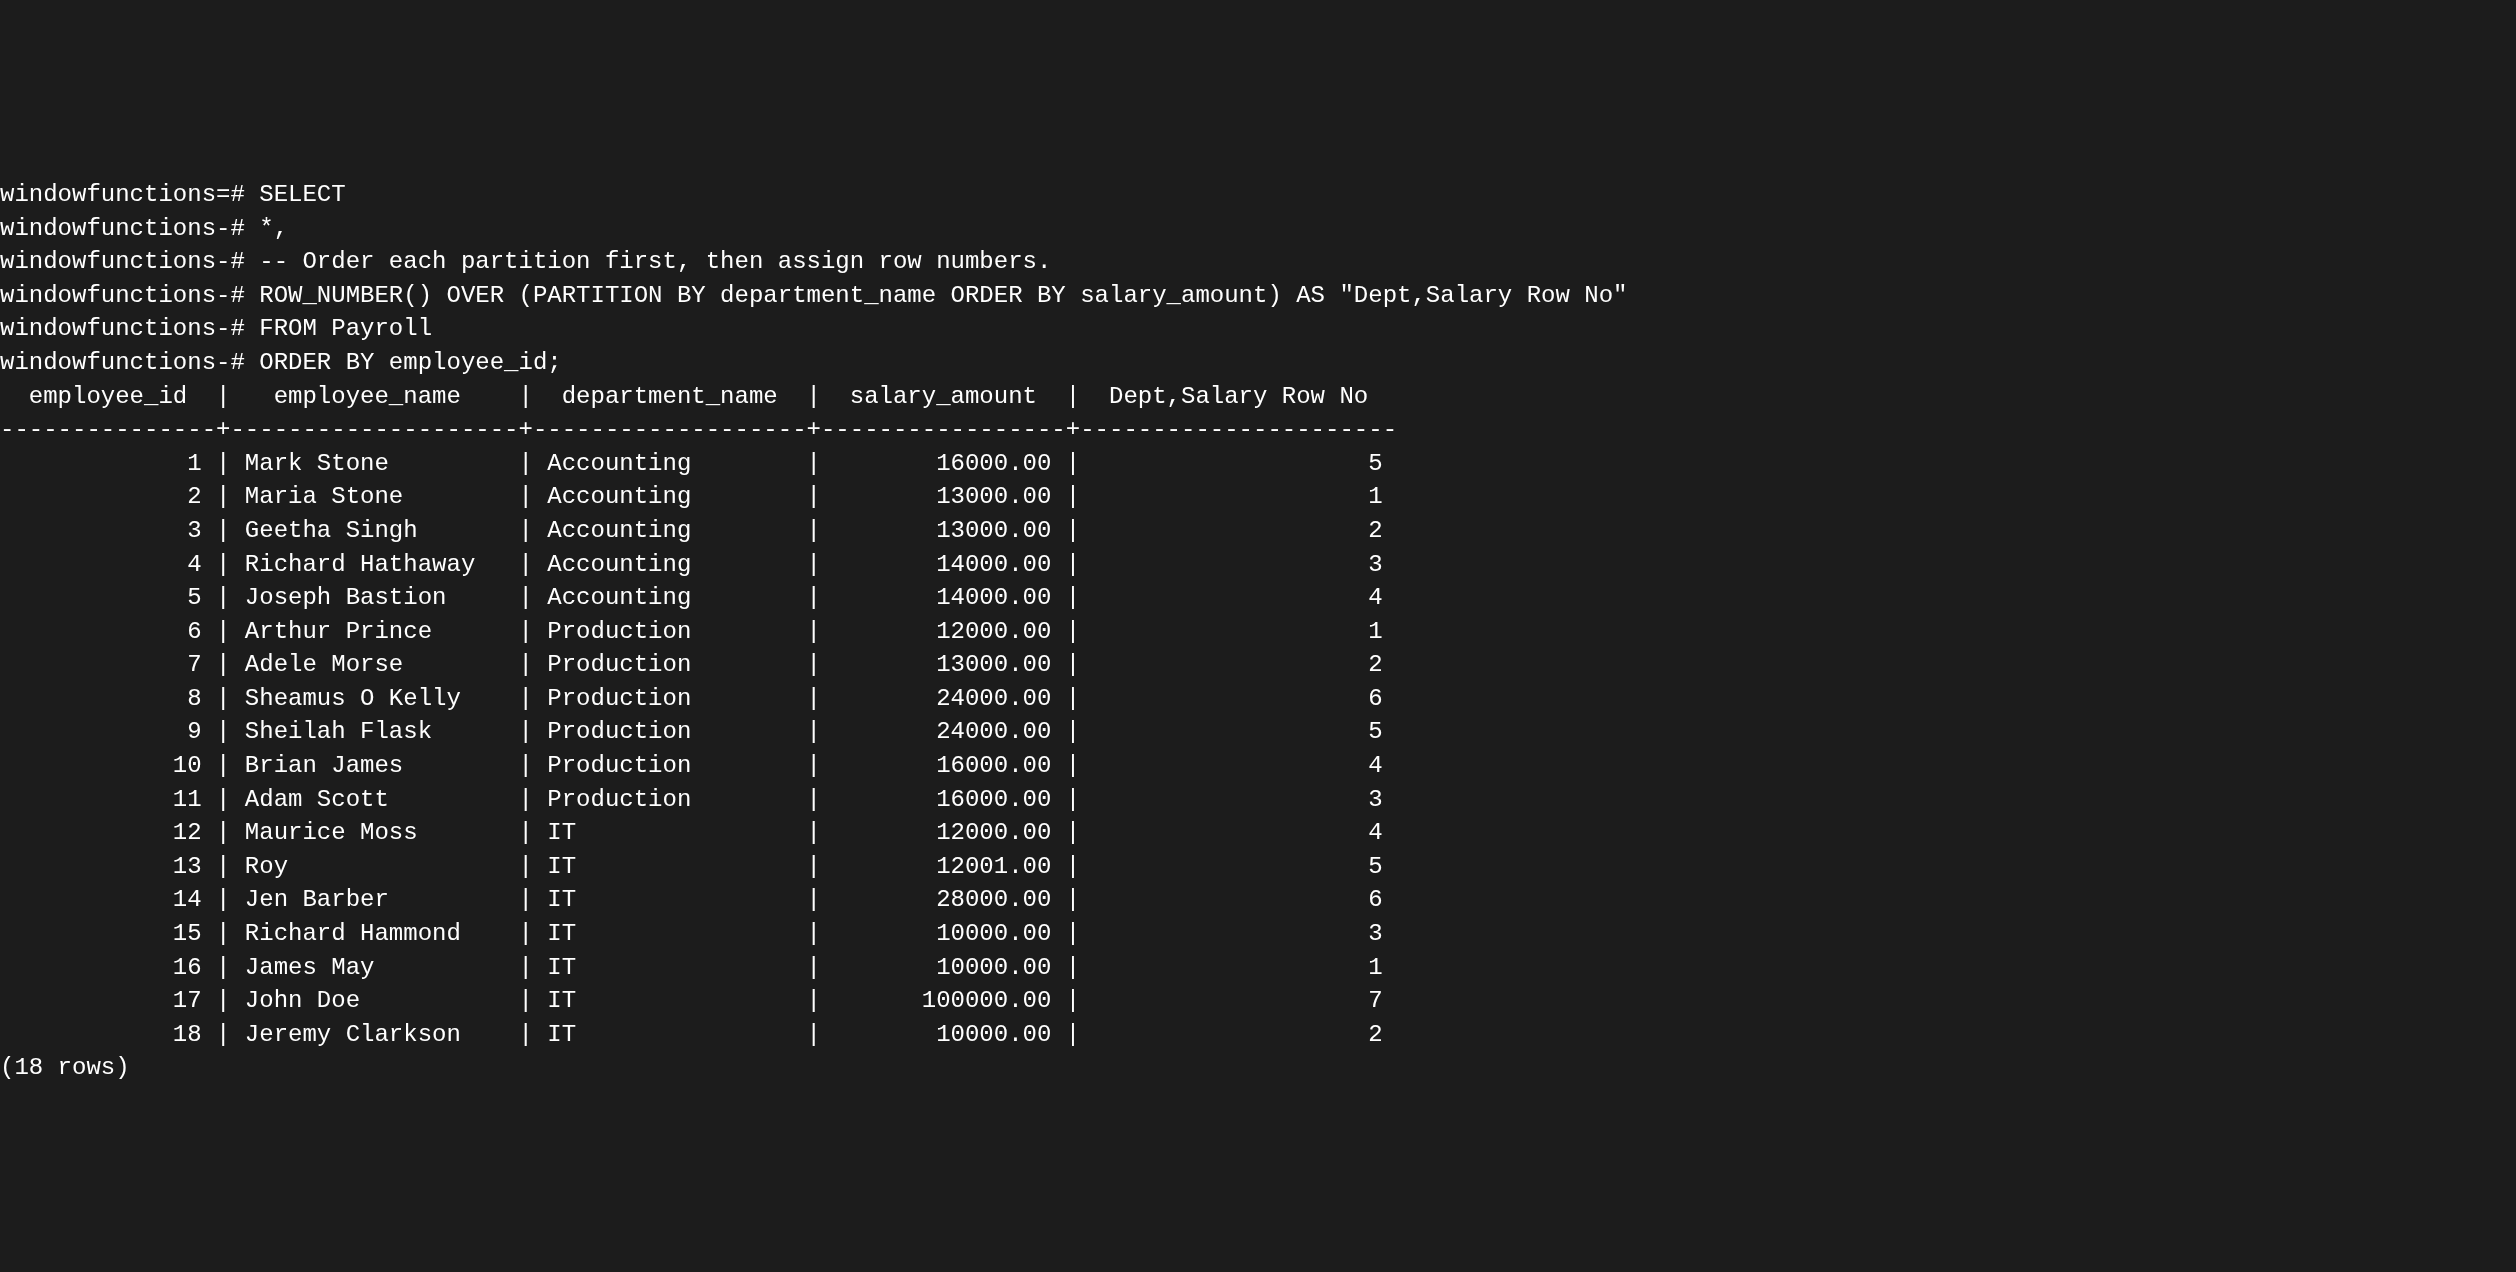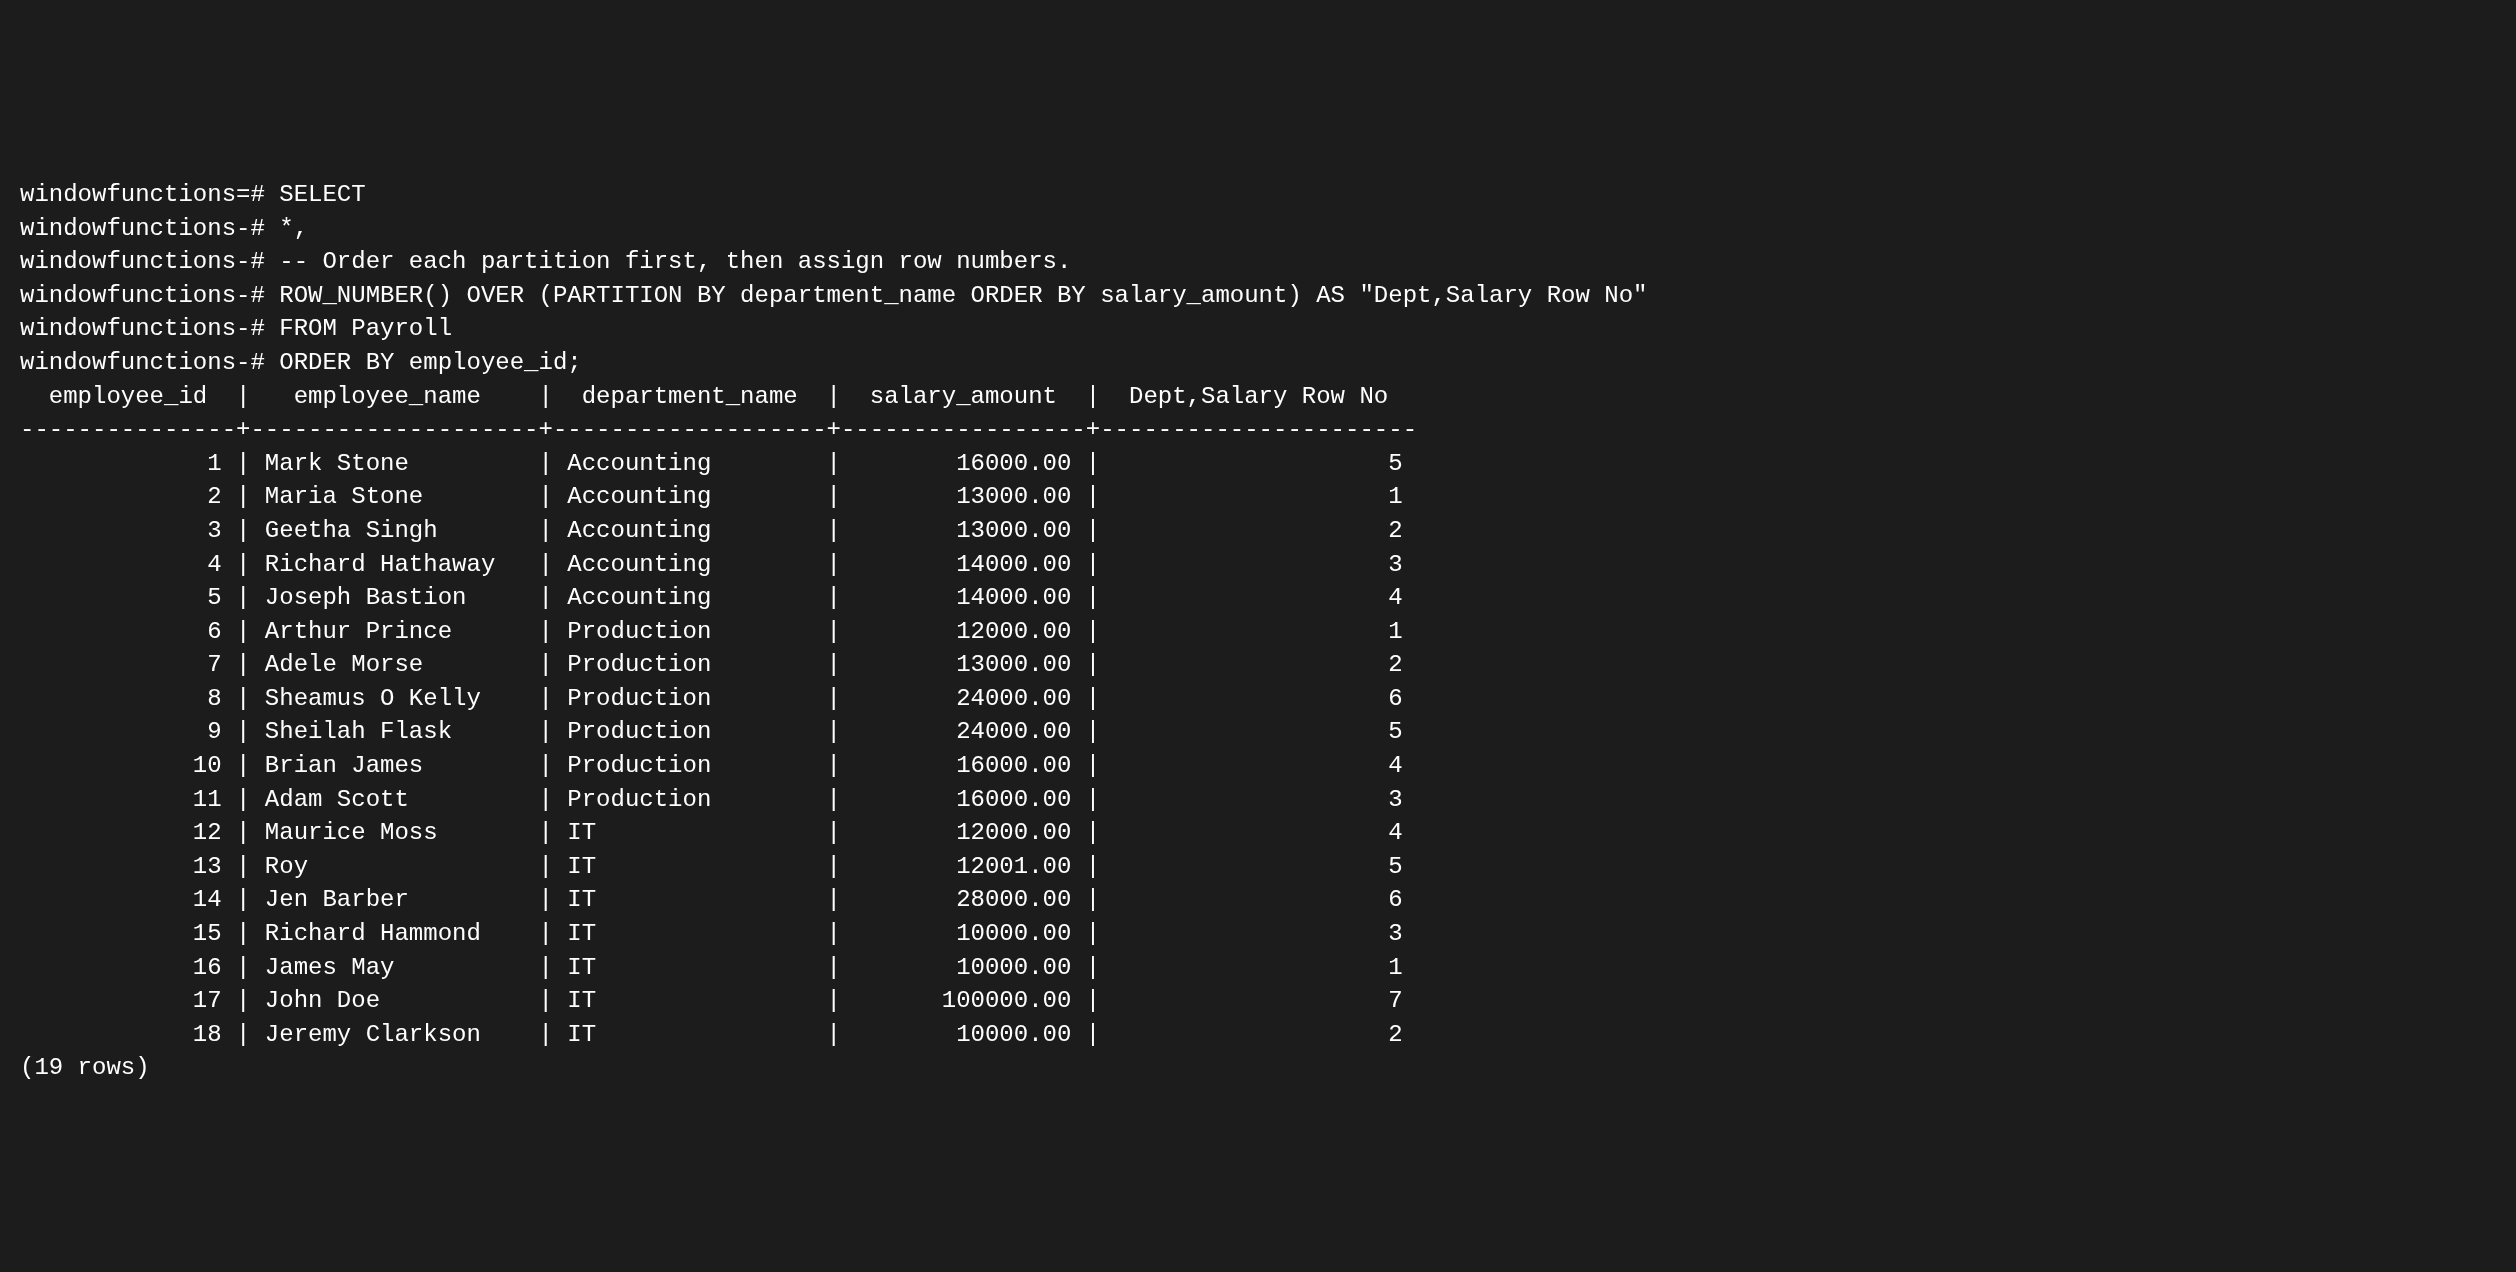--- a/index.html
+++ b/index.html
@@ -13,7 +13,7 @@
     white-space: pre;
   }
   .terminal {
-    padding: 10px 20px;
+    padding: 10px 0;
   }
   .row-count {
     margin-top: 0;

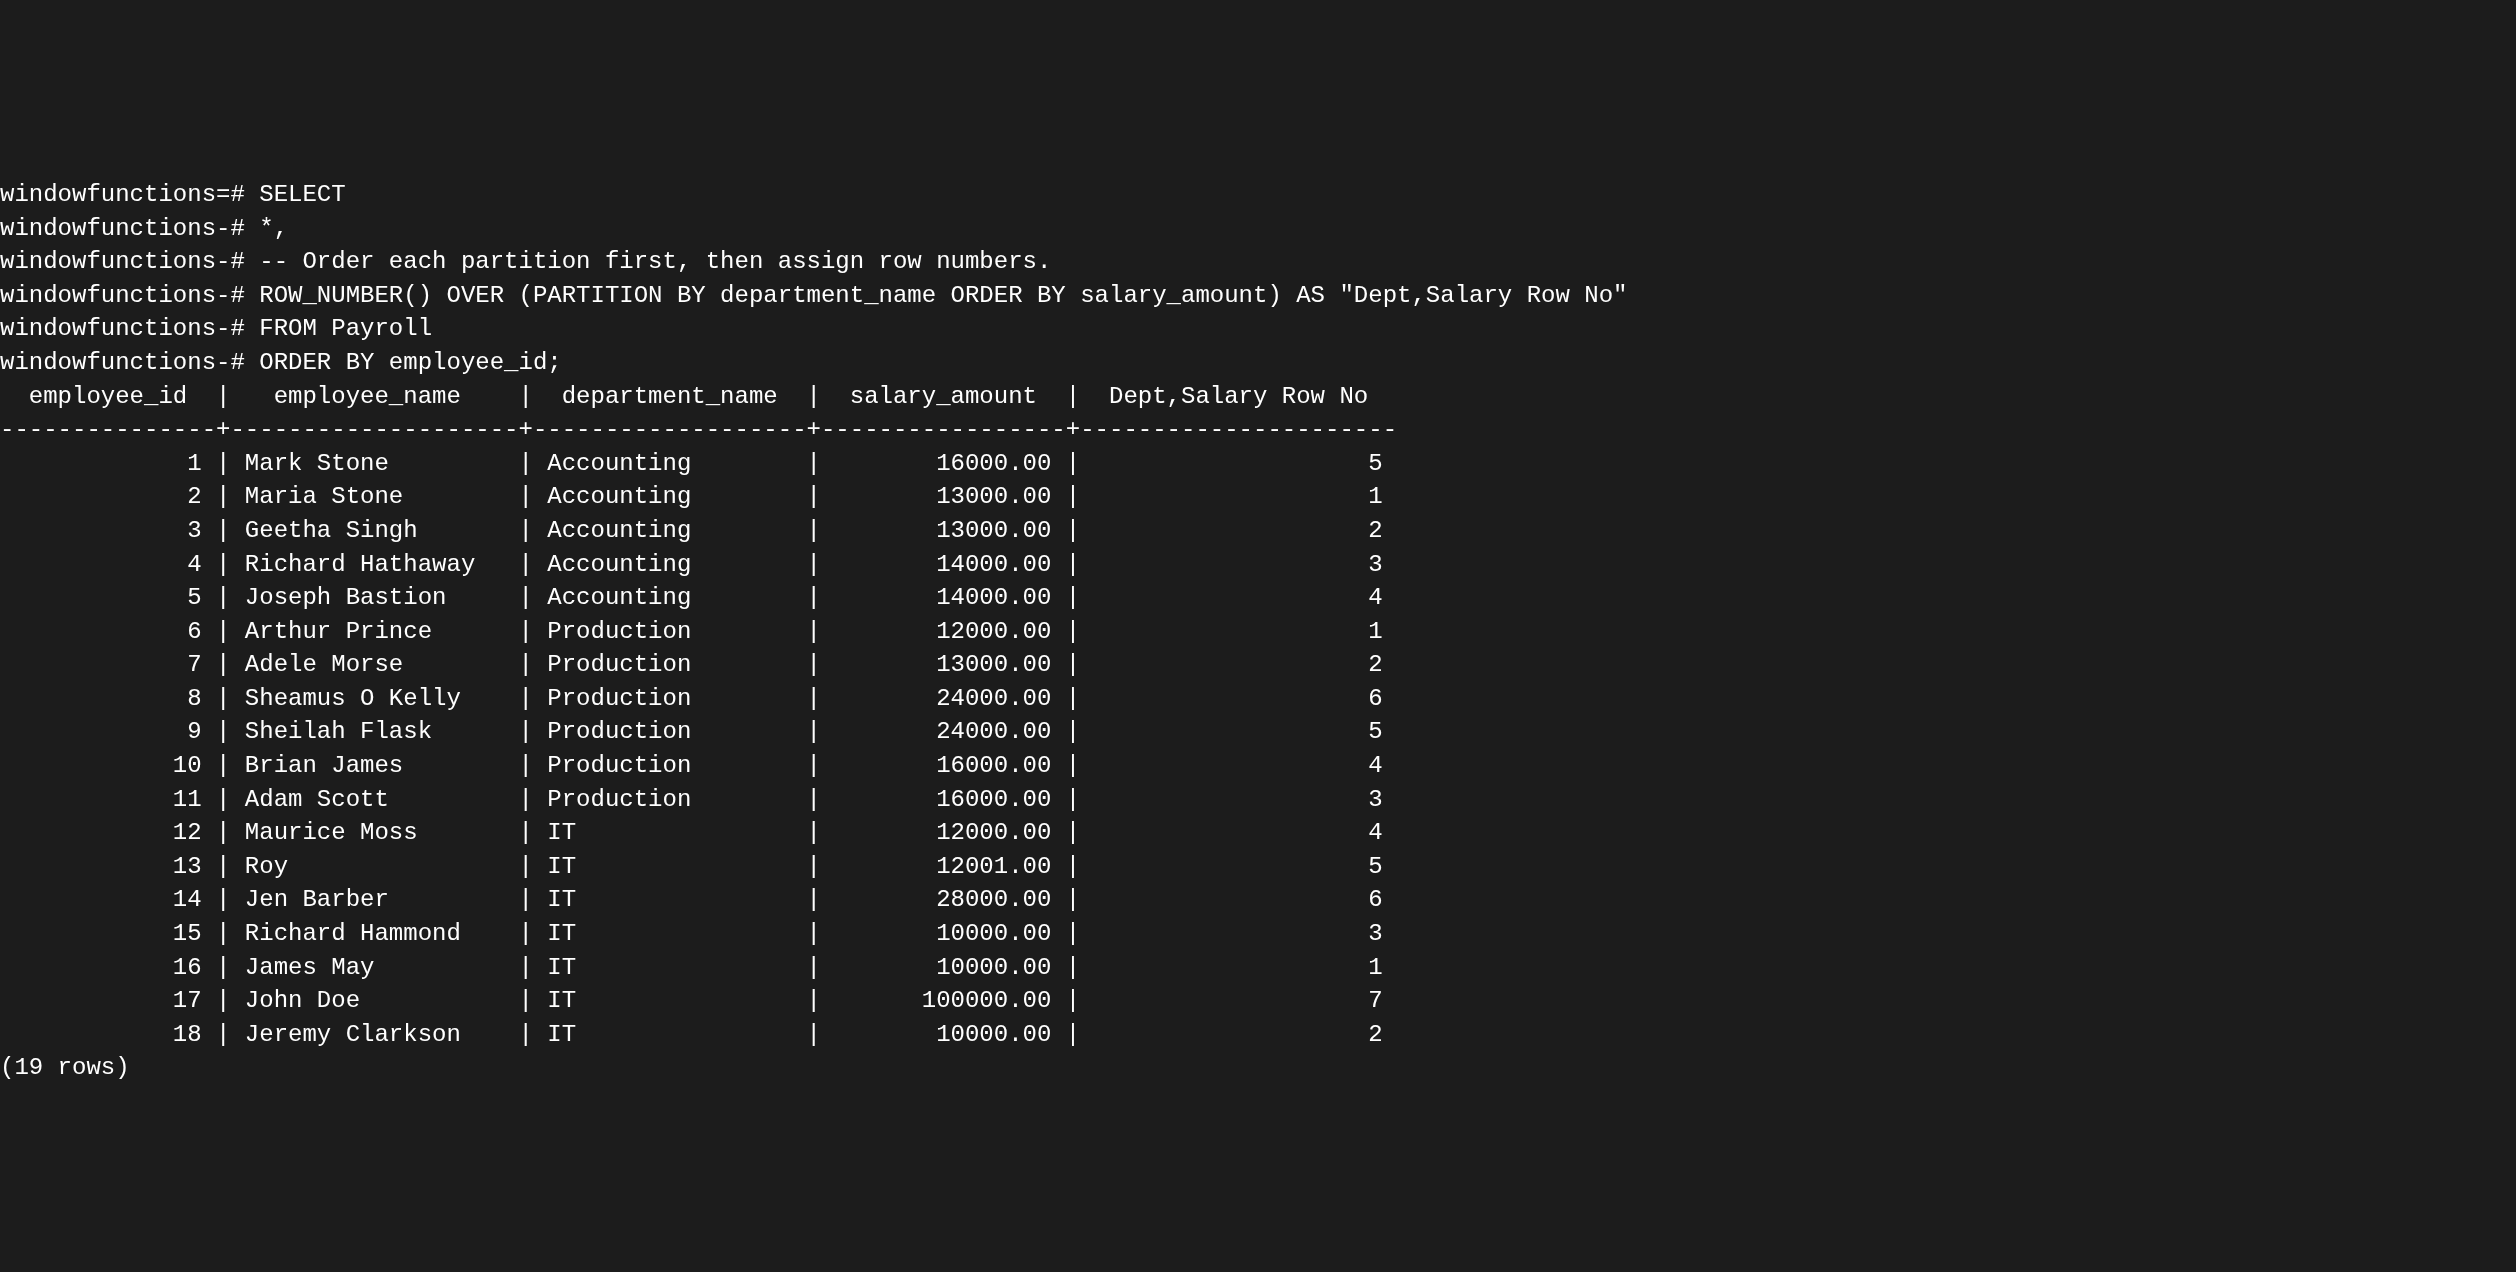--- a/index.html
+++ b/index.html
@@ -46,7 +46,7 @@
             15 | Richard Hammond    | IT                |        10000.00 |                    3
             16 | James May          | IT                |        10000.00 |                    1
             17 | John Doe           | IT                |       100000.00 |                    7
-            18 | Jeremy Clarkson    | IT                |        10000.00 |                    2</div><div class="row-count">(19 rows)</div></div>
+            18 | Jeremy Clarkson    | IT                |        10000.00 |                    2</div><div class="row-count">(18 rows)</div></div>
 
 
 

